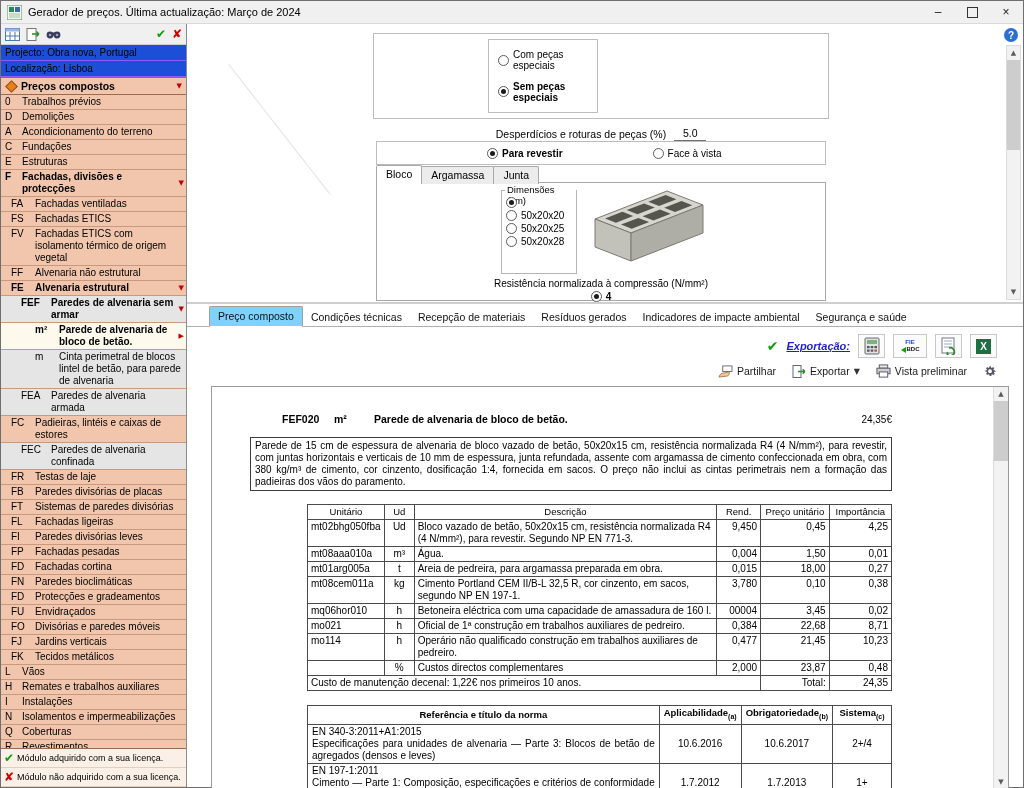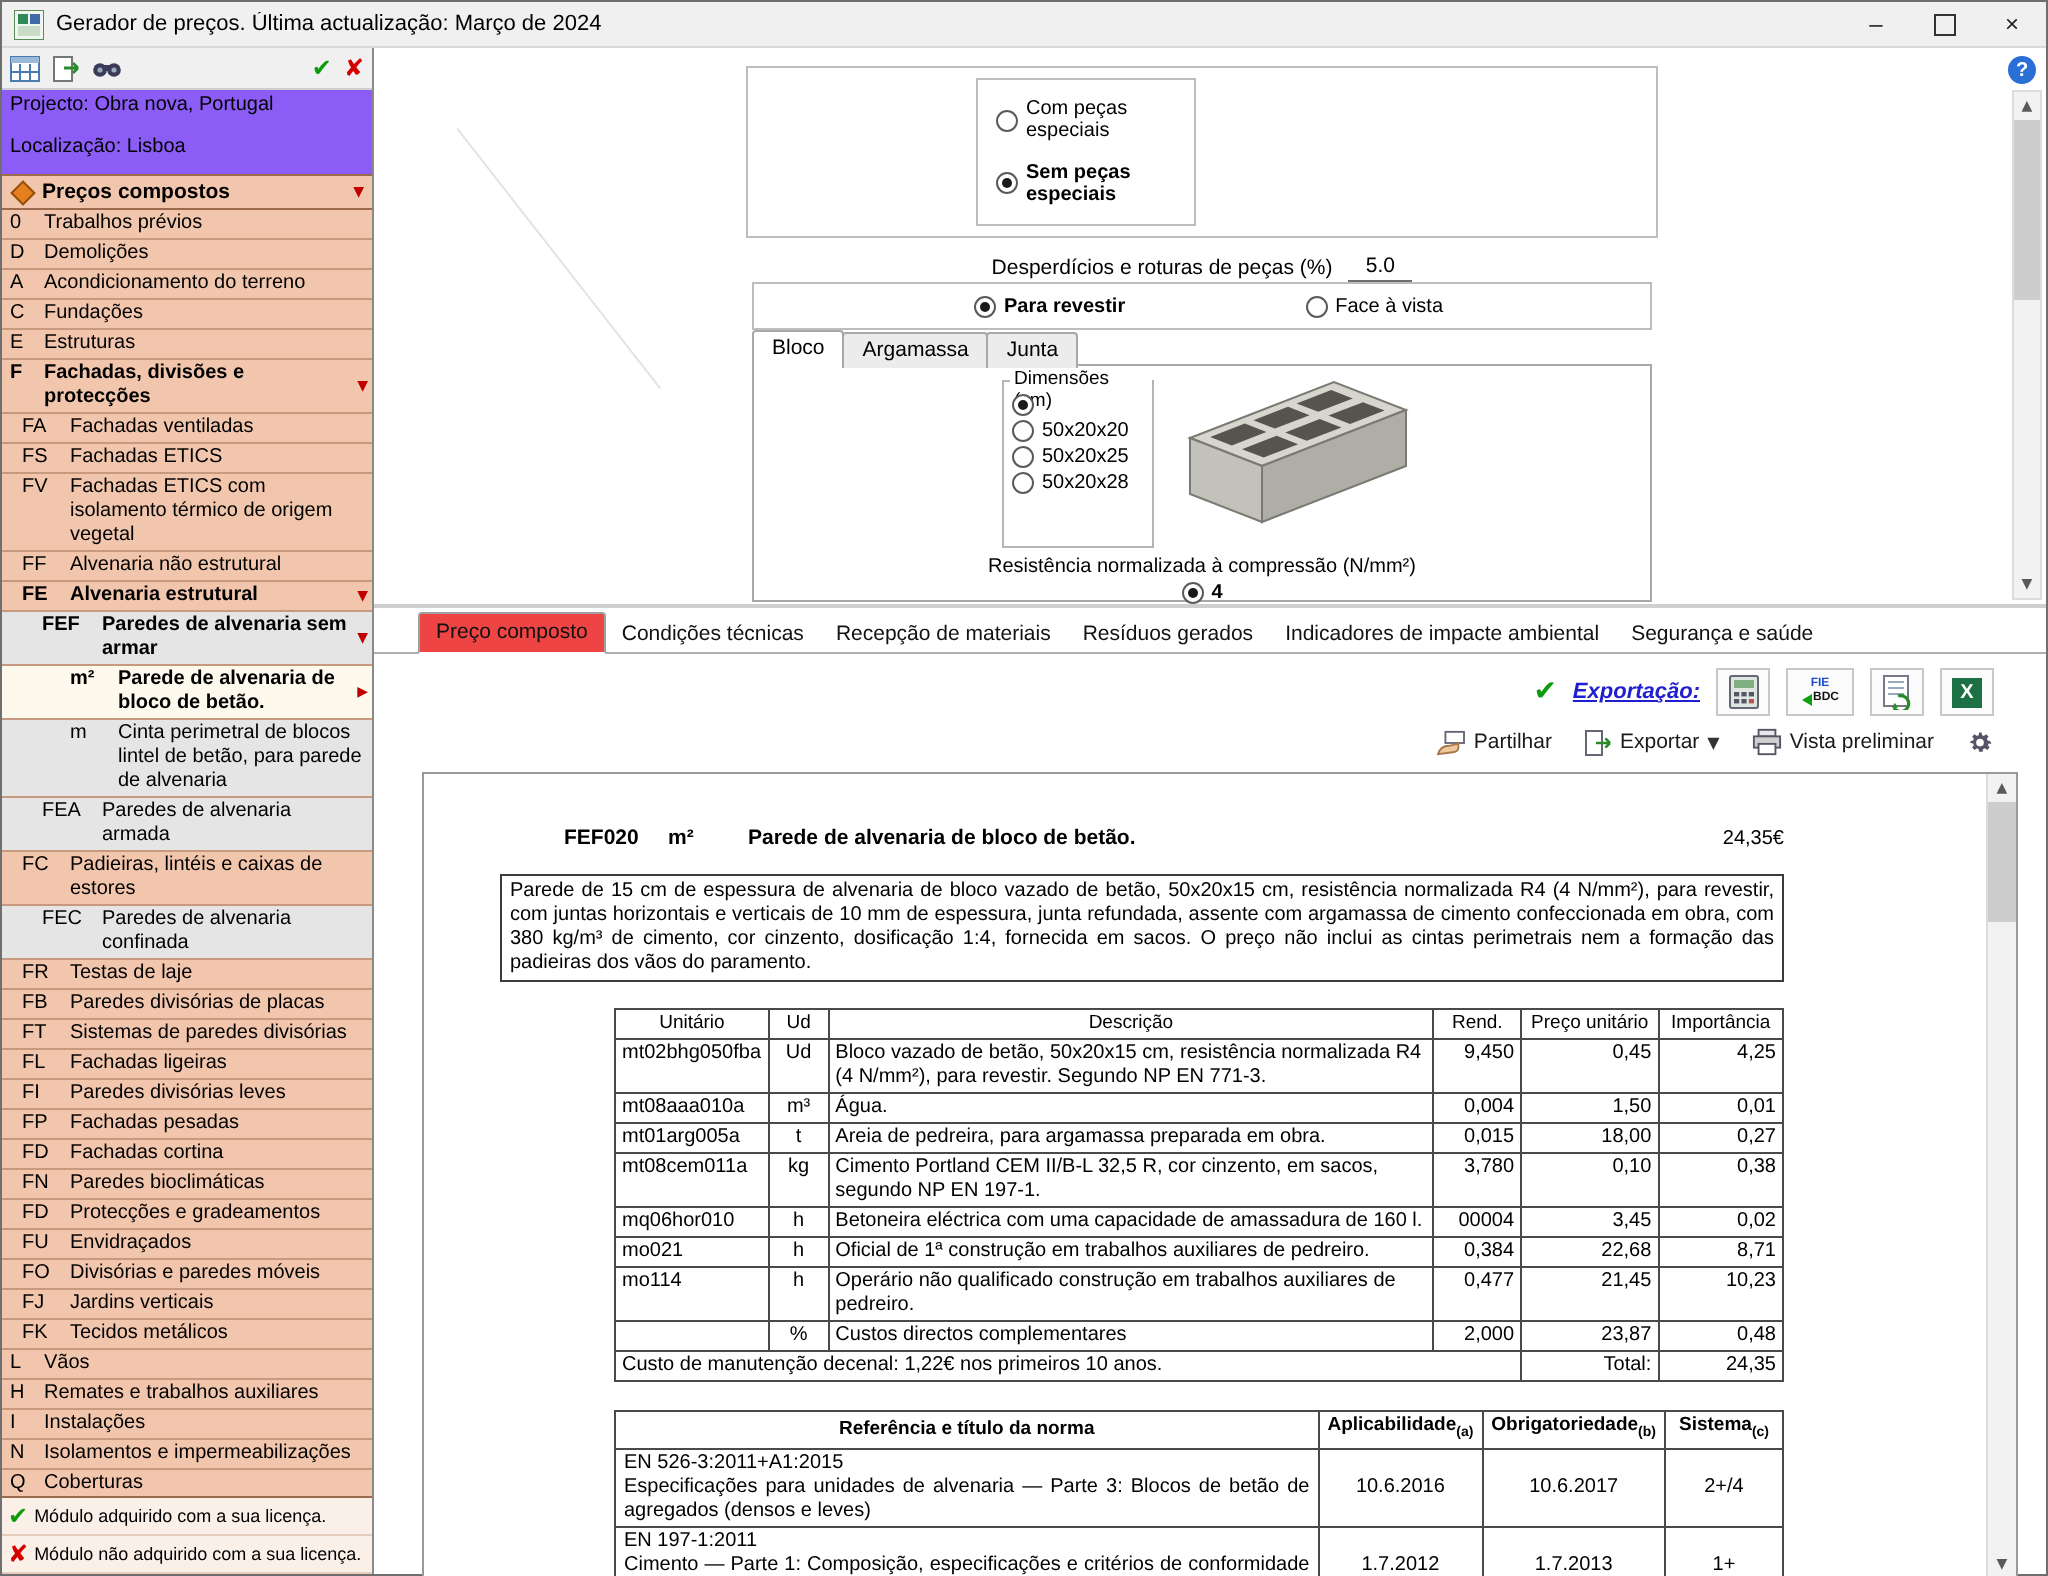--- a/index.html
+++ b/index.html
@@ -19,7 +19,7 @@
   .glyph-check{color:#0d9c0d;font-weight:bold;font-size:12px;font-family:"DejaVu Sans",sans-serif}
   .glyph-cross{color:#d40000;font-weight:bold;font-size:12px;font-family:"DejaVu Sans",sans-serif}
   .sidebar{flex:1;display:flex;flex-direction:column;min-height:0}
-  .proj-row{font-size:10px;padding:2px 4px;border-bottom:6px solid #8b5cf6;background:#8b5cf6;white-space:nowrap;overflow:hidden}
+  .proj-row{font-size:10px;padding:2px 4px;border-bottom:1px solid #8b5cf6;background:#1d4ed8;white-space:nowrap;overflow:hidden}
   .root-row{display:flex;align-items:center;gap:3px;padding:2px 4px;background:#f2c6ad;border-top:1px solid #9c6b4d;border-bottom:1px solid #9c6b4d;font-weight:bold;font-size:10.5px}
   .diamond{width:7px;height:7px;background:#e6801e;border:1px solid #92500e;transform:rotate(45deg);flex:none;margin:0 2px}
   .root-row .tarrow{margin-left:auto}

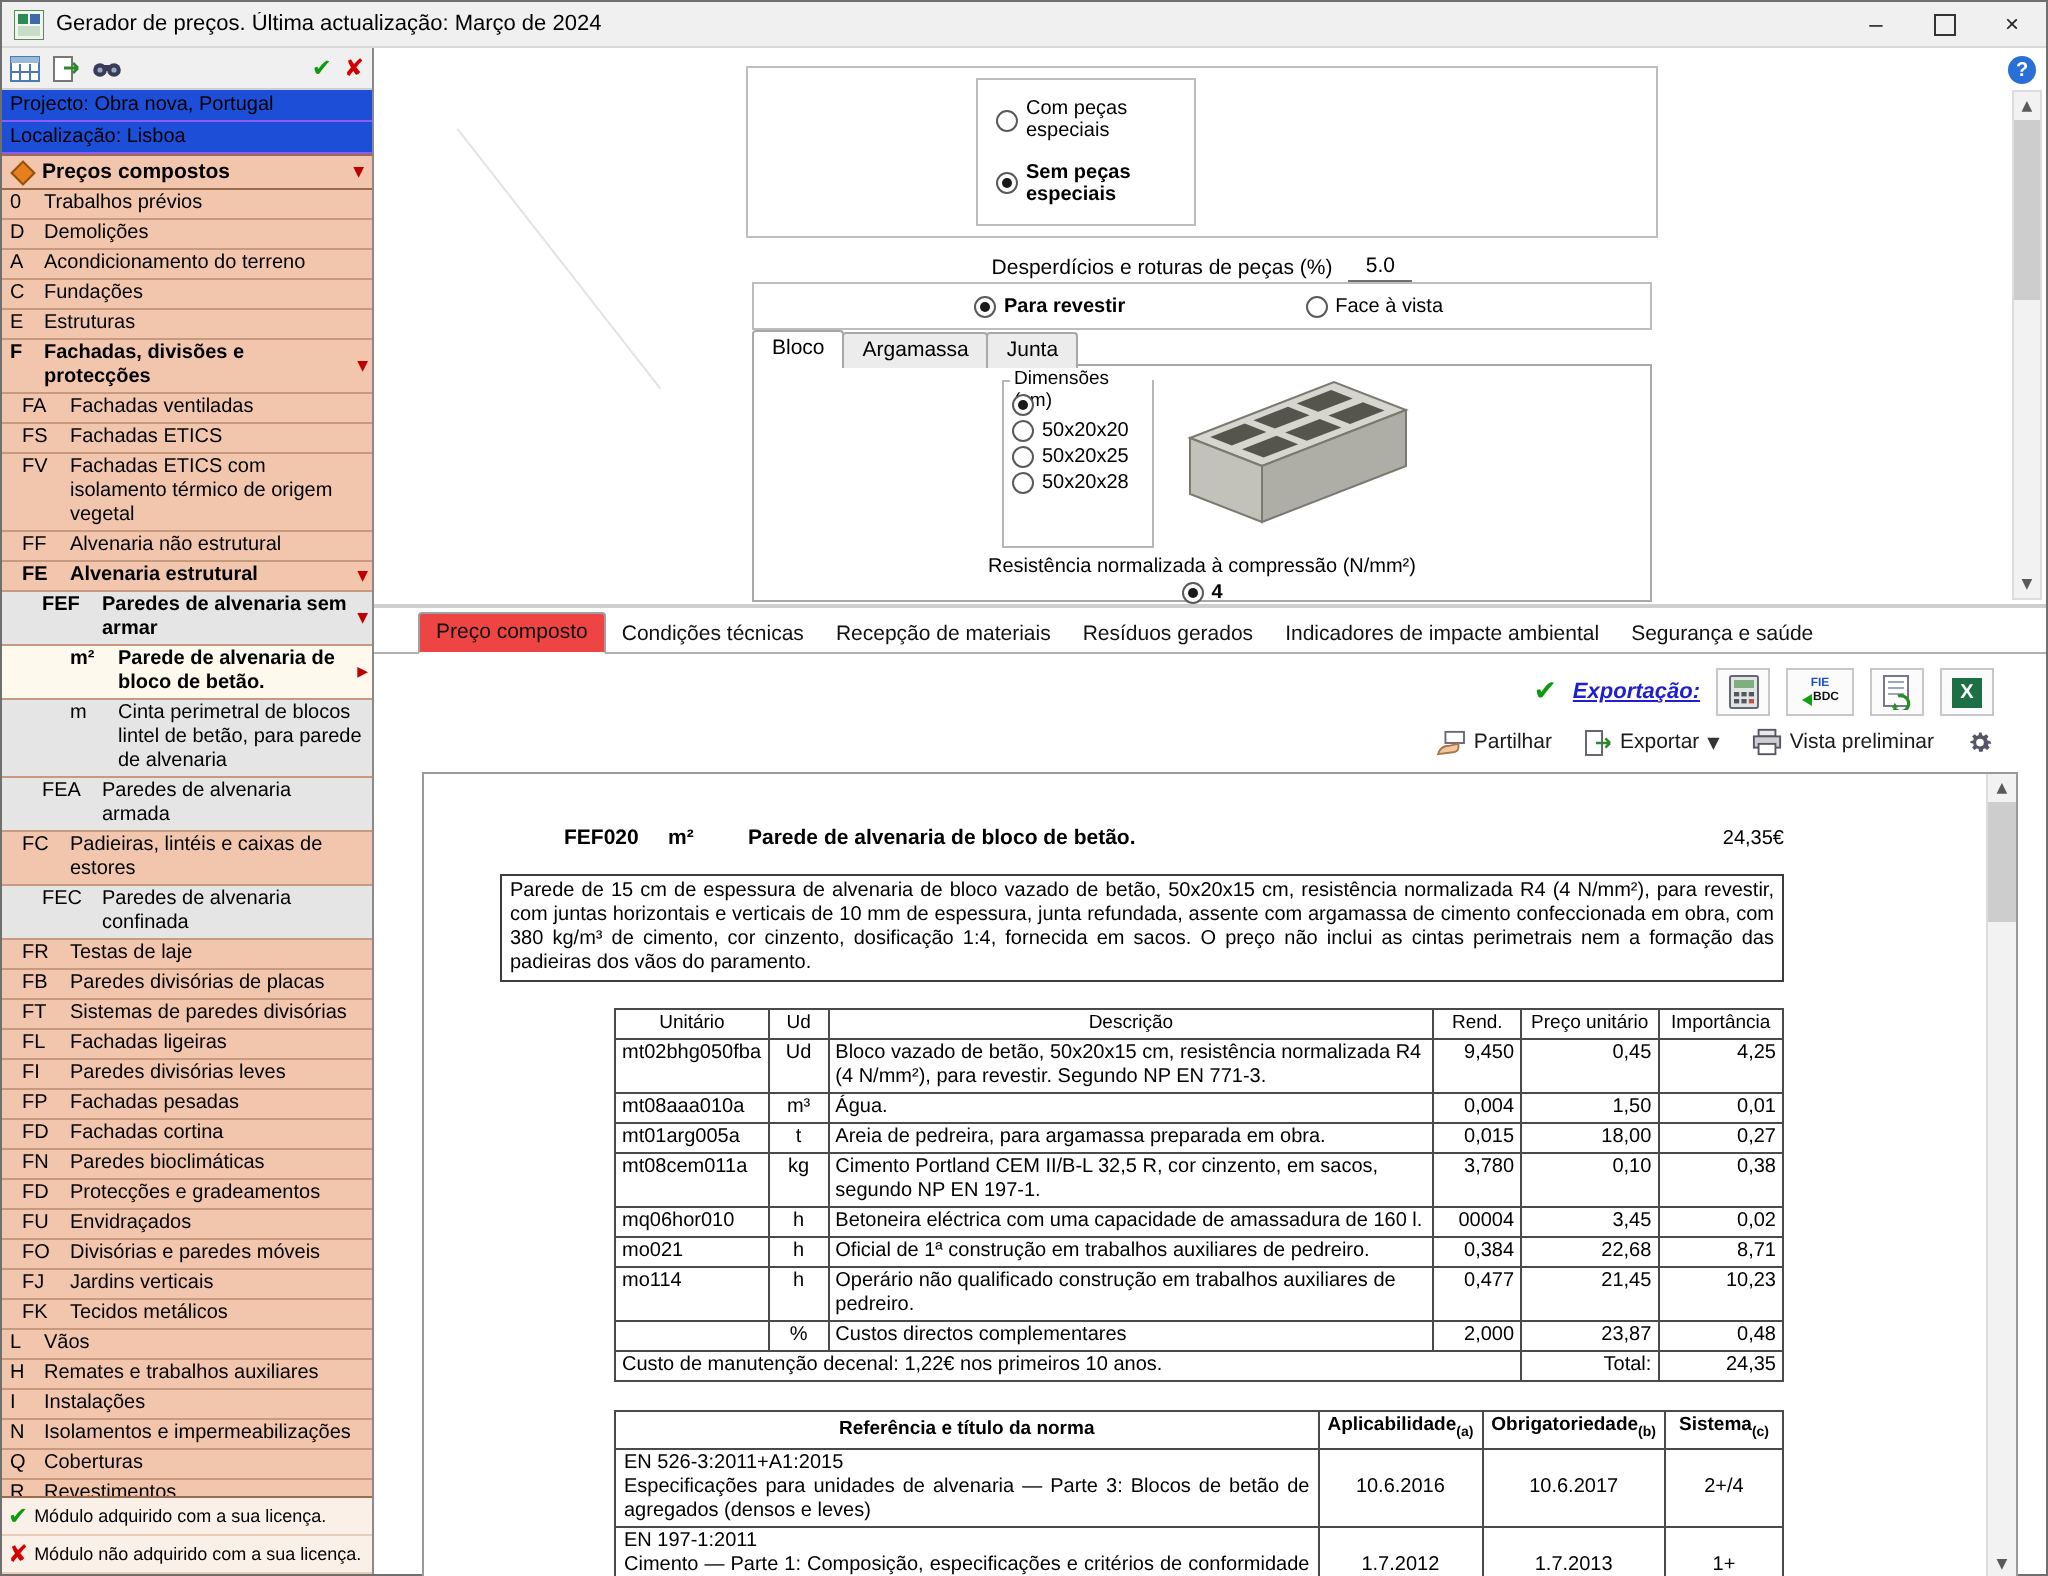--- a/index.html
+++ b/index.html
@@ -75,7 +75,7 @@
   .bottom-panel{position:absolute;left:0;top:278px;right:0;bottom:0;border-top:2px solid #cfcfcf;background:#fff}
   .detail-tabs{display:flex;align-items:flex-end;padding-left:22px;height:22px;border-bottom:1px solid #b0b0b0}
   .dtab{font-size:10.5px;padding:3px 8px;color:#111;white-space:nowrap}
-  .dtab.active{border:1px solid #a0a0a0;border-bottom:1px solid #fff;background:#ef4444;margin-bottom:-1px;padding-bottom:4px;border-radius:2px 2px 0 0}
+  .dtab.active{border:1px solid #a0a0a0;border-bottom:1px solid #fff;background:#7dd3fc;margin-bottom:-1px;padding-bottom:4px;border-radius:2px 2px 0 0}
   .export1{position:absolute;right:26px;top:30px;display:flex;align-items:center;gap:8px}
   .exp-label{color:#1f1fd0;font-weight:bold;text-decoration:underline;font-style:italic;font-size:11px}
   .exp-icon{width:27px;height:24px;border:1px solid #c8c8c8;background:#fbfbfb;display:flex;align-items:center;justify-content:center;box-sizing:border-box}

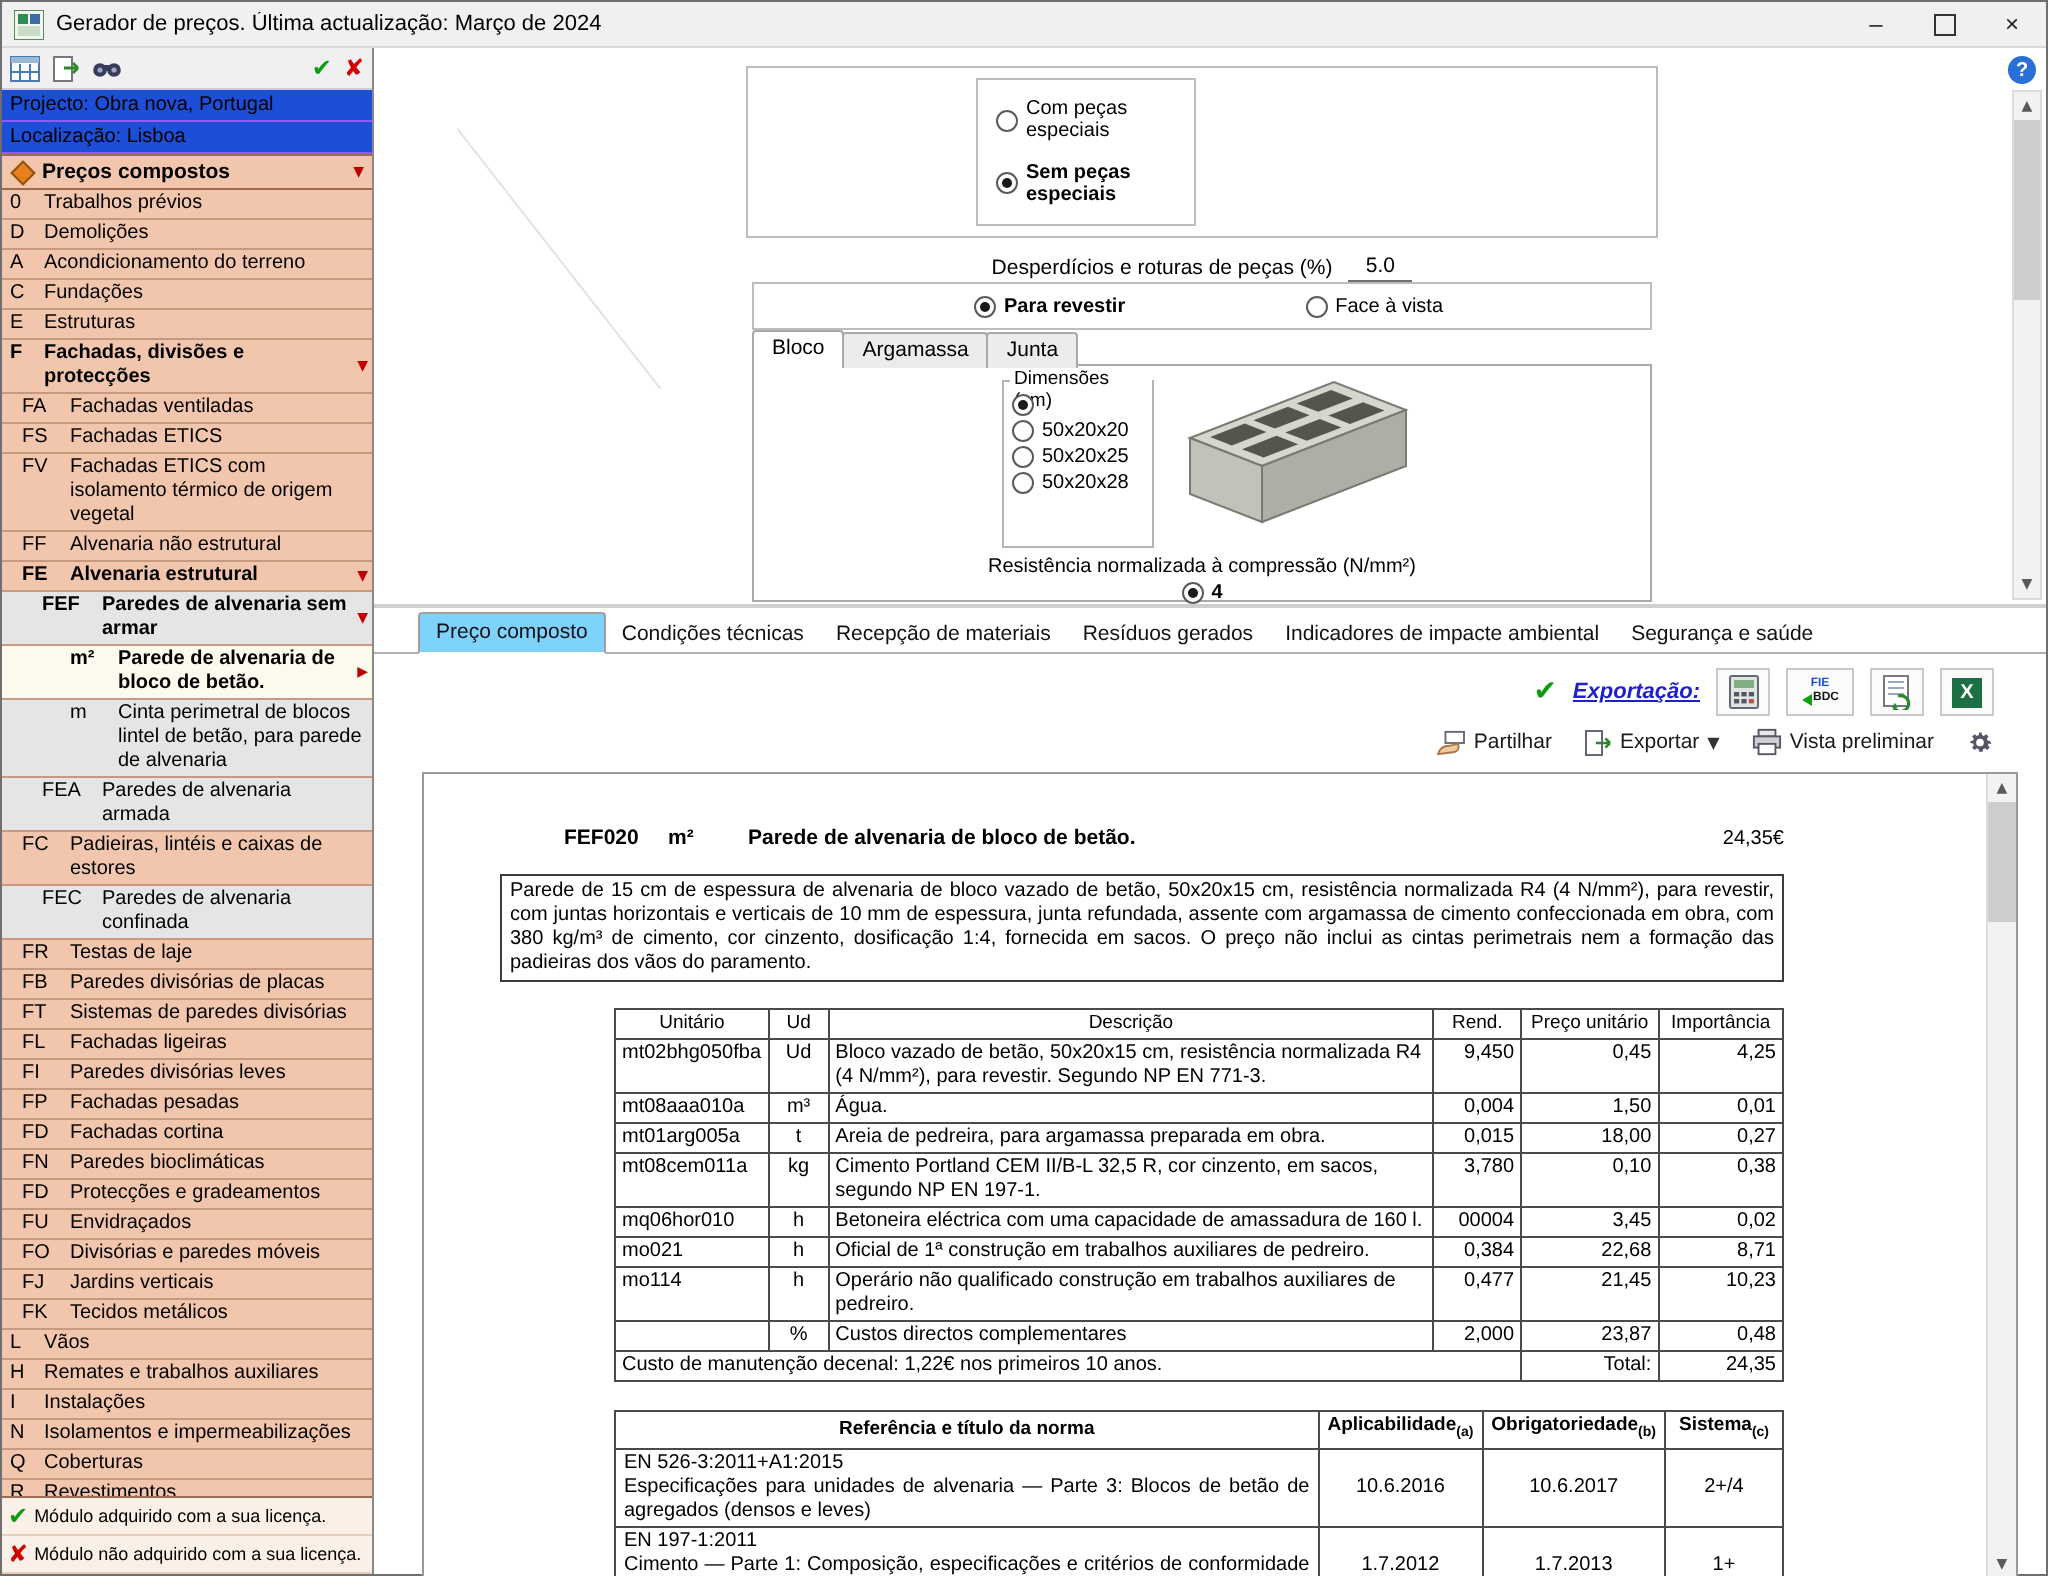--- a/index.html
+++ b/index.html
@@ -624,7 +624,7 @@
                   <tbody>
                     <tr>
                       <td>
-                        <span class="nt-title">EN 526-3:2011+A1:2015</span>
+                        <span class="nt-title">EN 340-3:2011+A1:2015</span>
                         <span class="nt-title">Especificações para unidades de alvenaria — Parte 3: Blocos de betão de agregados (densos e leves)</span>
                       </td>
                       <td class="nt-date">10.6.2016</td>

